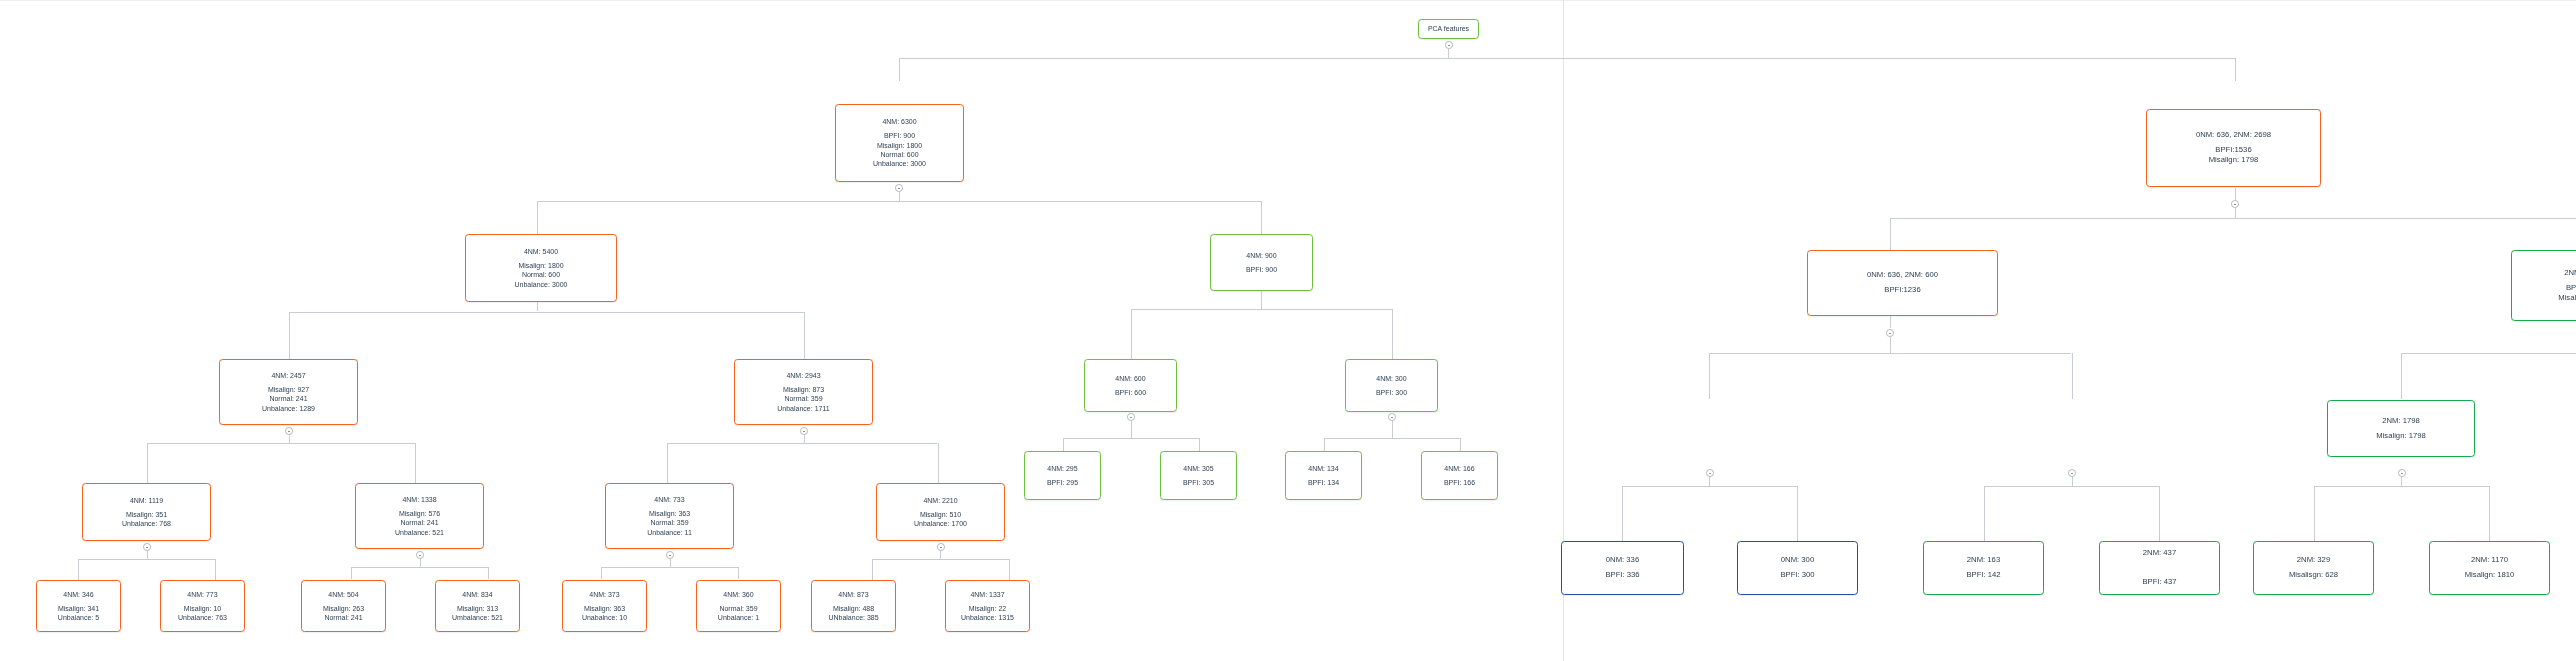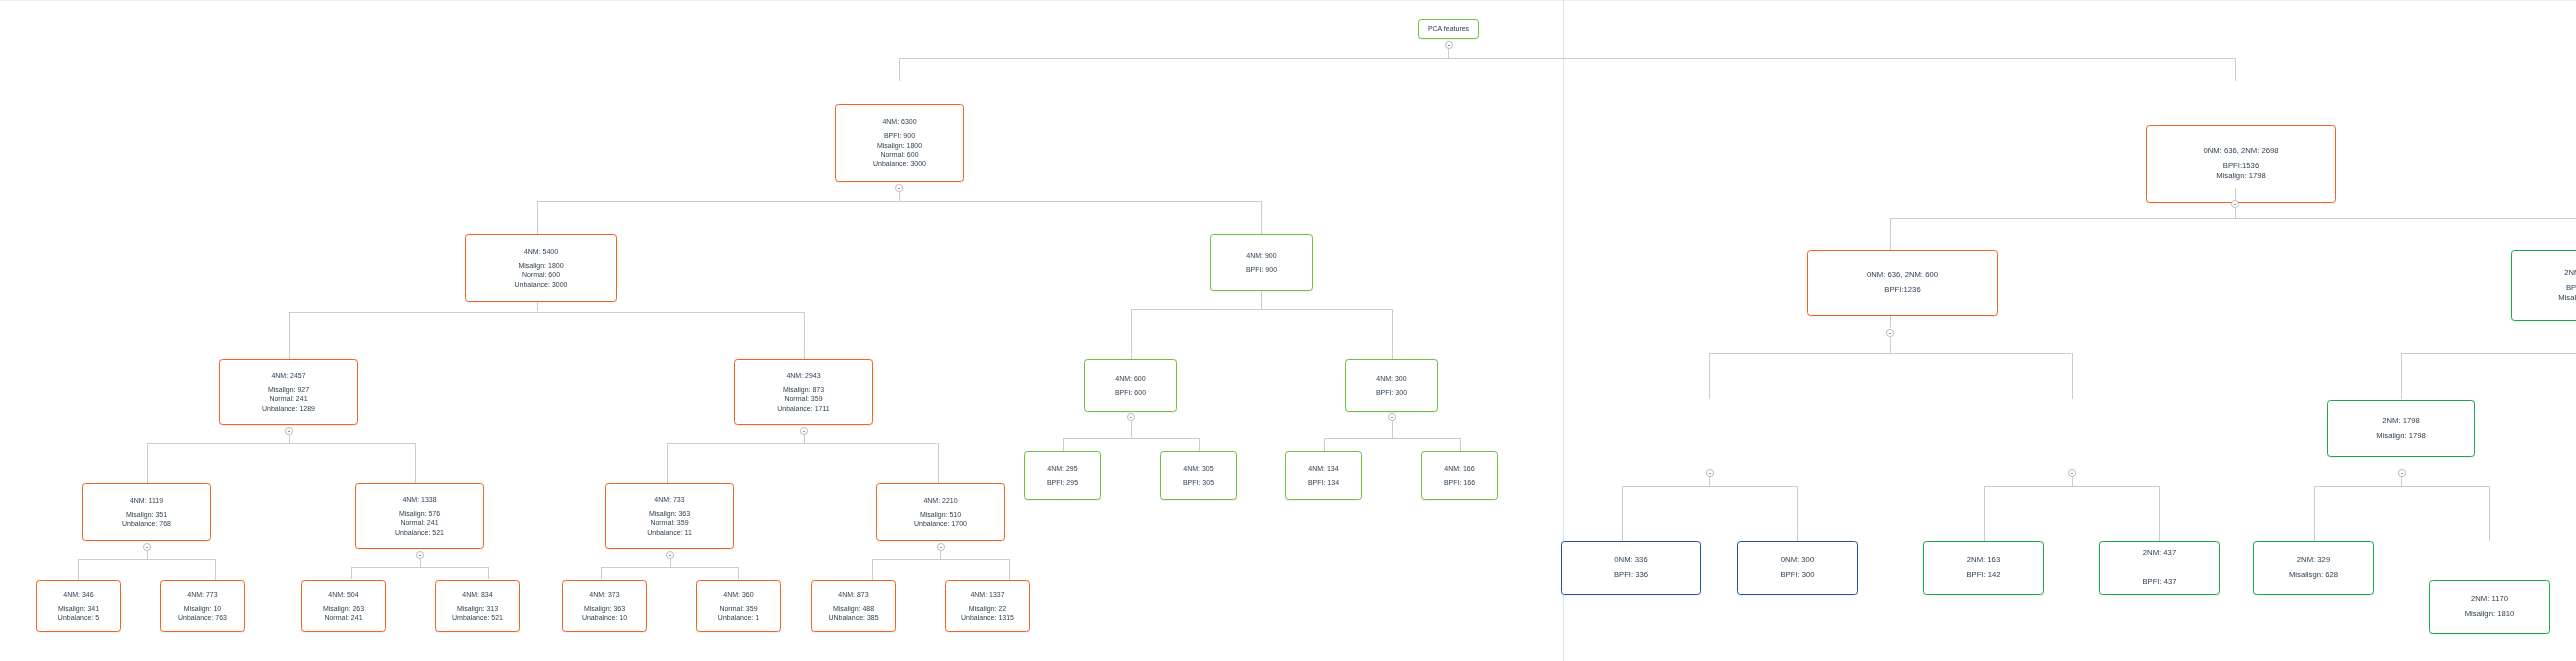--- a/index.html
+++ b/index.html
@@ -300,7 +300,7 @@
     <div class="det">Unbalance: 1315</div>
   </div>
 
-  <div class="node orange big" style="left:2146px;top:125px;width:190px;height:78px;">
+  <div class="node orange big" style="left:2146px;top:109px;width:175px;height:78px;">
     <div class="hdr">0NM: 636, 2NM: 2698</div>
     <div class="gap"></div>
     <div class="det">BPFI:1536</div>

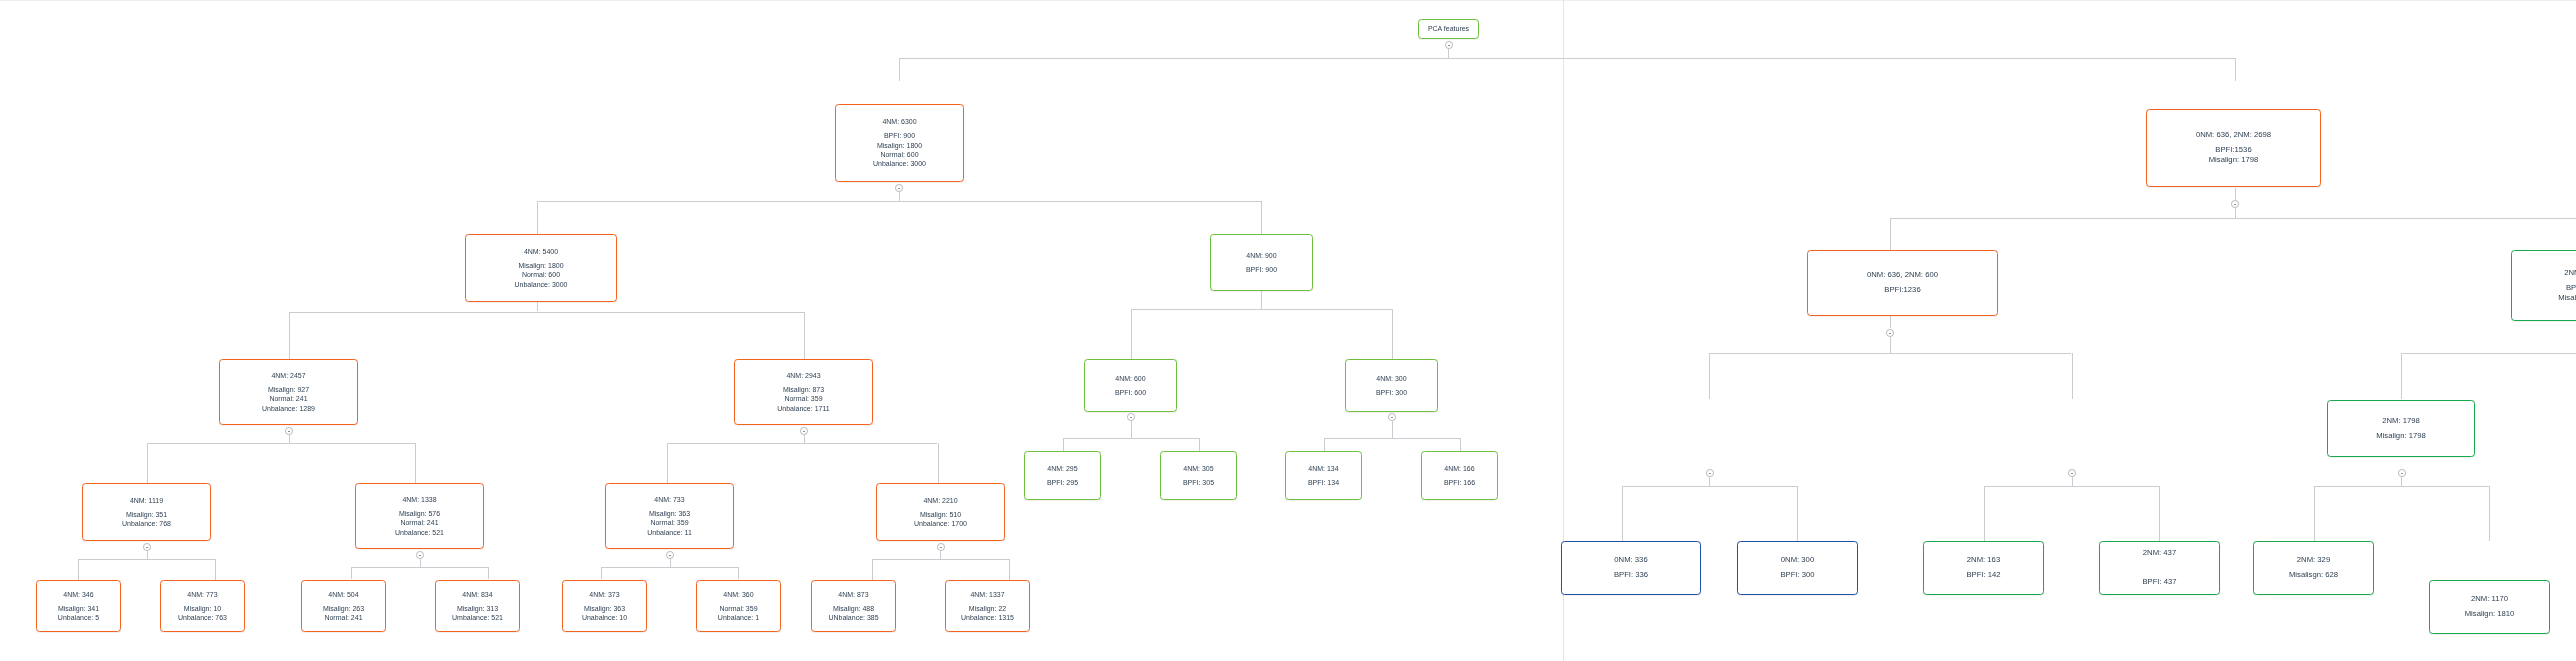--- a/index.html
+++ b/index.html
@@ -362,7 +362,7 @@
   <div class="ln lnv" style="left:2314px;top:486px;height:55px;"></div>
   <div class="ln lnv" style="left:2489px;top:486px;height:55px;"></div>
 
-  <div class="node blue big" style="left:1561px;top:541px;width:140px;height:54px;">
+  <div class="node blue big" style="left:1561px;top:541px;width:123px;height:54px;">
     <div class="hdr">0NM: 336</div>
     <div class="gap"></div>
     <div class="det">BPFI: 336</div>

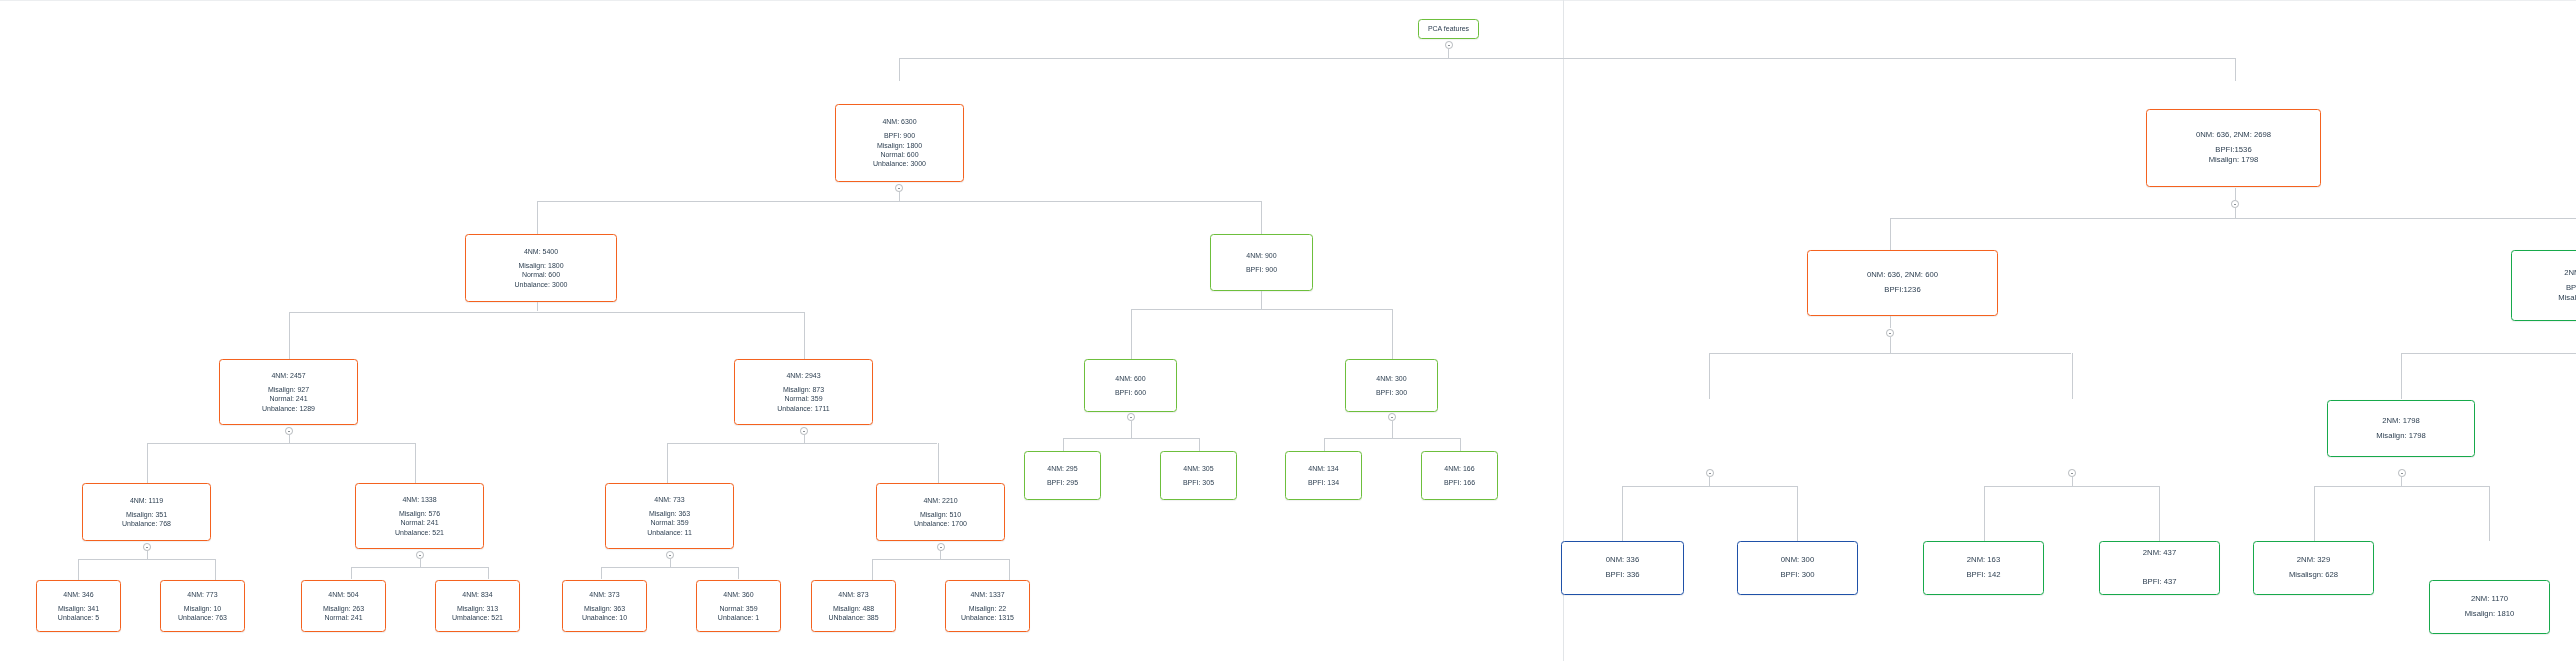--- a/index.html
+++ b/index.html
@@ -387,7 +387,7 @@
     <div class="gap"></div>
     <div class="det">Misalisgn: 628</div>
   </div>
-  <div class="node green2 big" style="left:2429px;top:541px;width:121px;height:54px;margin-top:39px;">
+  <div class="node green2 big" style="left:2429px;top:541px;width:121px;height:54px;">
     <div class="hdr">2NM: 1170</div>
     <div class="gap"></div>
     <div class="det">Misalign: 1810</div>

